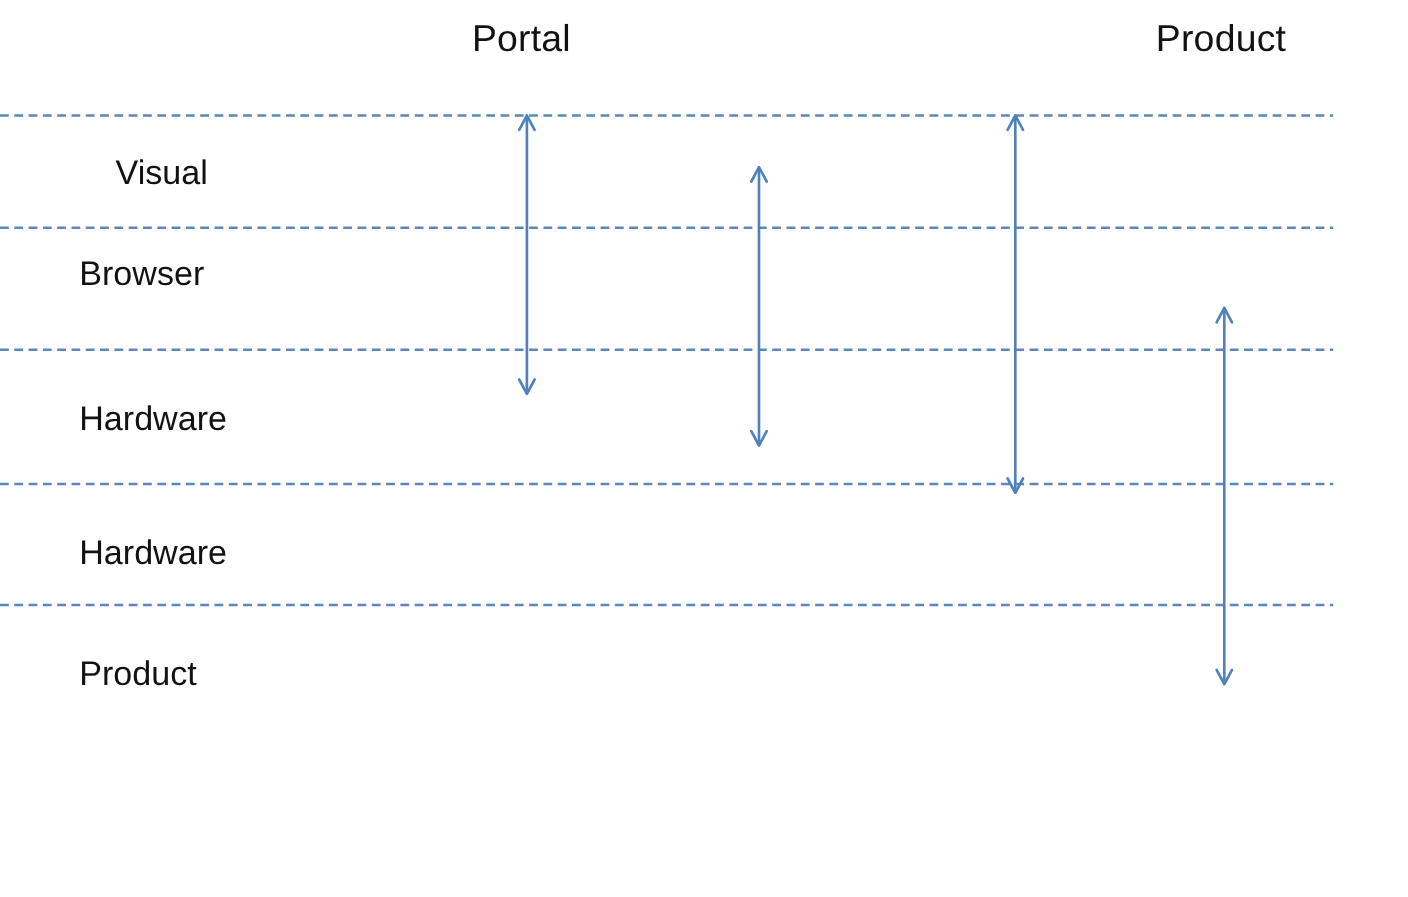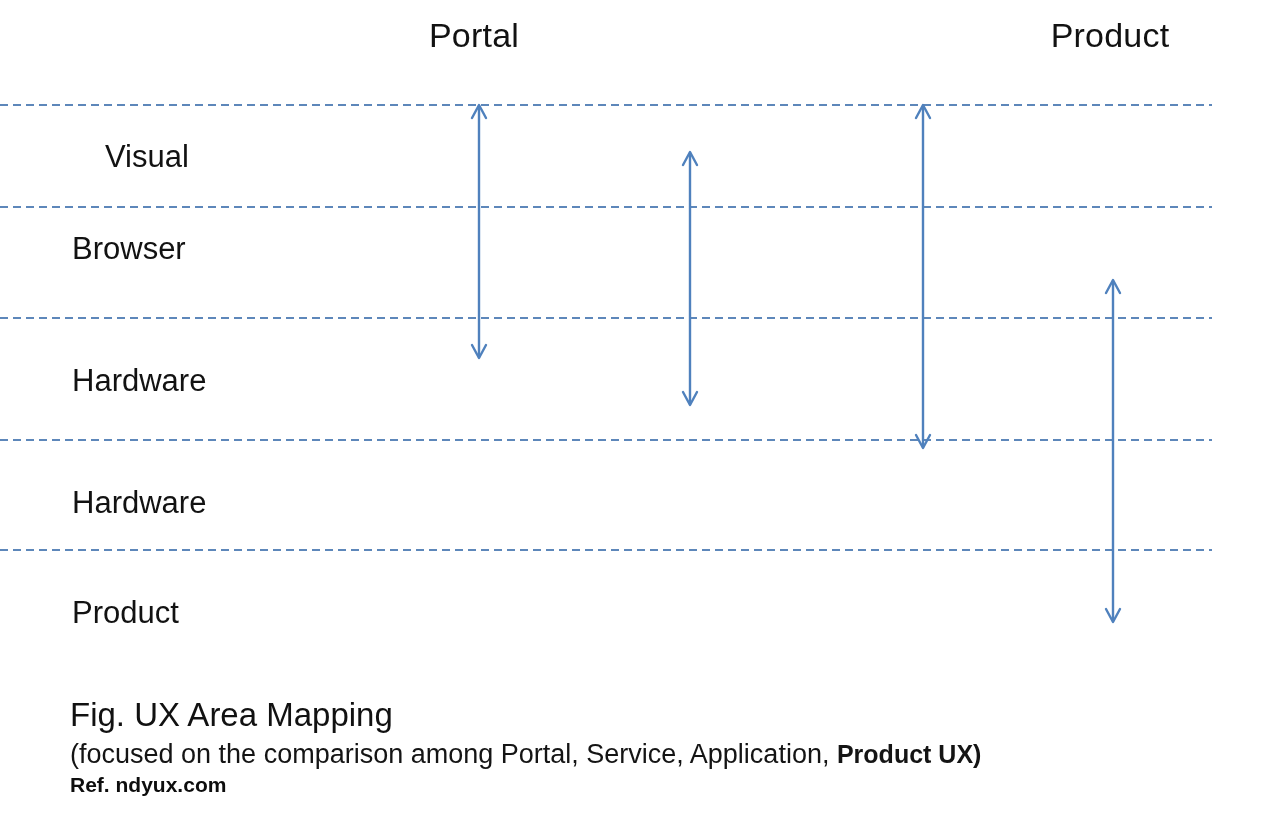--- a/index.html
+++ b/index.html
@@ -135,17 +135,6 @@
     </g>
   </svg>
 
-  <div class="caption">
-    <div class="caption-title">Fig. UX Area Mapping</div>
-    <div class="caption-sub">
-      <span>(focused on the comparison among Portal, Service, Application,</span>
-      <span class="sub-bold">Product UX)</span>
-    </div>
-    <div class="caption-ref">
-      <span>Ref.</span>
-      <span class="ref-domain">ndyux.com</span>
-    </div>
-  </div>
 
 </div>
 

